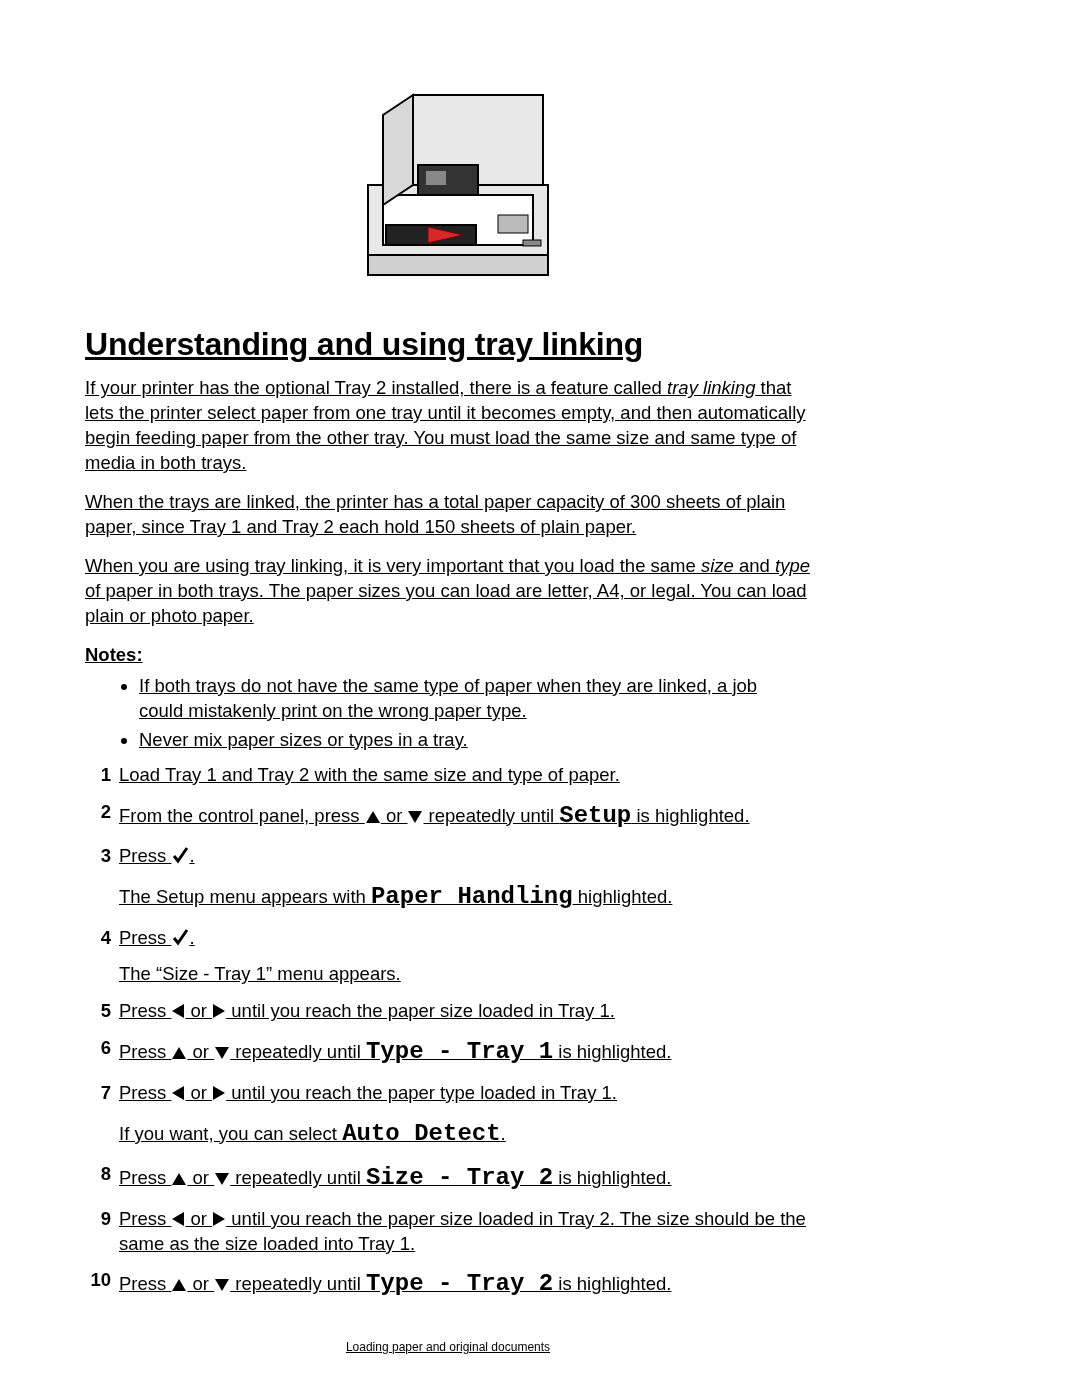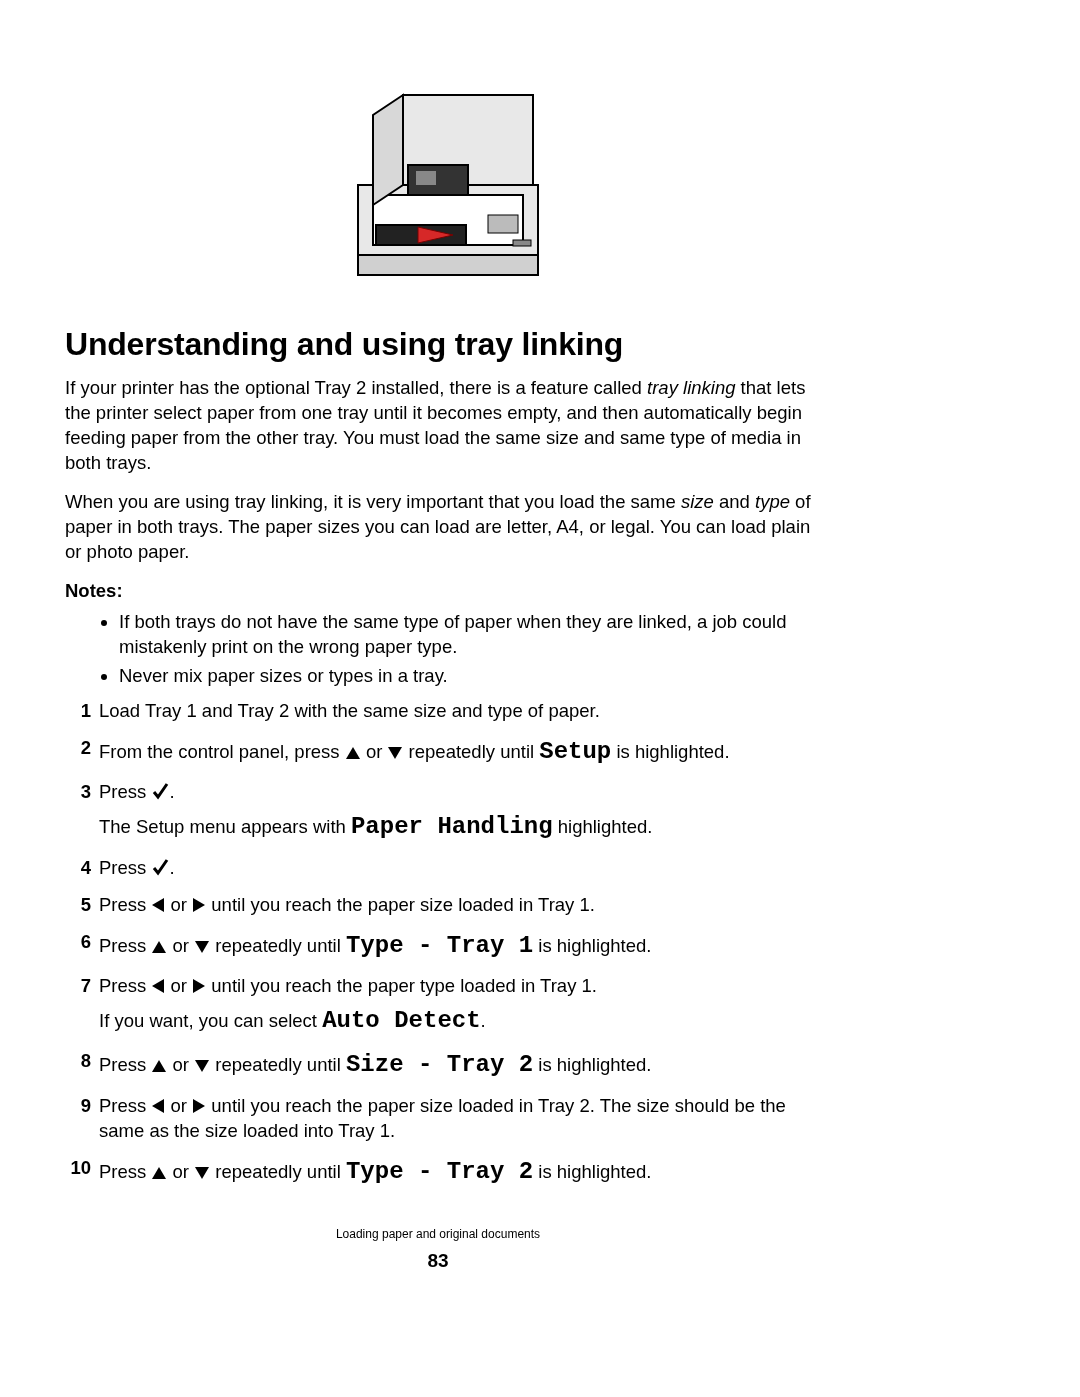--- a/index.html
+++ b/index.html
@@ -13,9 +13,10 @@
     line-height: 1.35;
   }
   .page {
-    padding: 65px 85px 30px 65px;
+    padding: 65px 85px 30px 85px;
     box-sizing: border-box;
     width: 896px;
+    text-decoration: underline;
   }
   .printer-img {
     display: block;

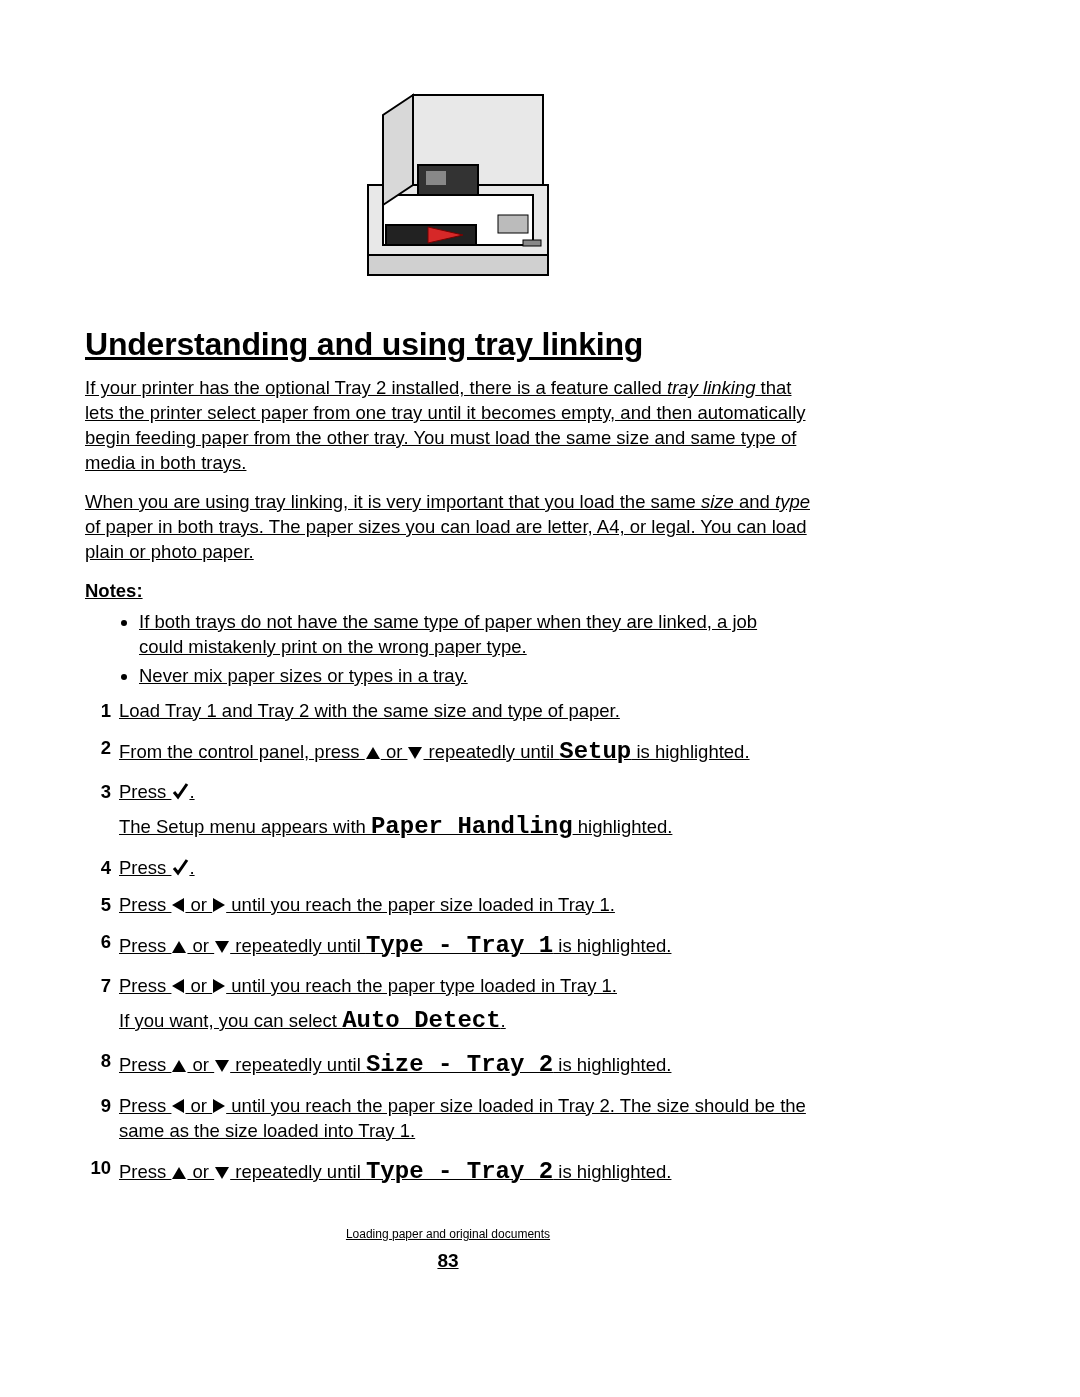--- a/index.html
+++ b/index.html
@@ -120,6 +120,7 @@
     <span>If your printer has the optional Tray 2 installed, there is a feature called </span><span class="italic">tray linking</span><span> that lets the printer select paper from one tray until it becomes empty, and then automatically begin feeding paper from the other tray. You must load the same size and same type of media in both trays.</span>
   </p>
 
+  <p>When the trays are linked, the printer has a total paper capacity of 300 sheets of plain paper, since Tray 1 and Tray 2 each hold 150 sheets of plain paper.</p>
 
   <p>
     <span>When you are using tray linking, it is very important that you load the same </span><span class="italic">size</span><span> and </span><span class="italic">type</span><span> of paper in both trays. The paper sizes you can load are letter, A4, or legal. You can load plain or photo paper.</span>

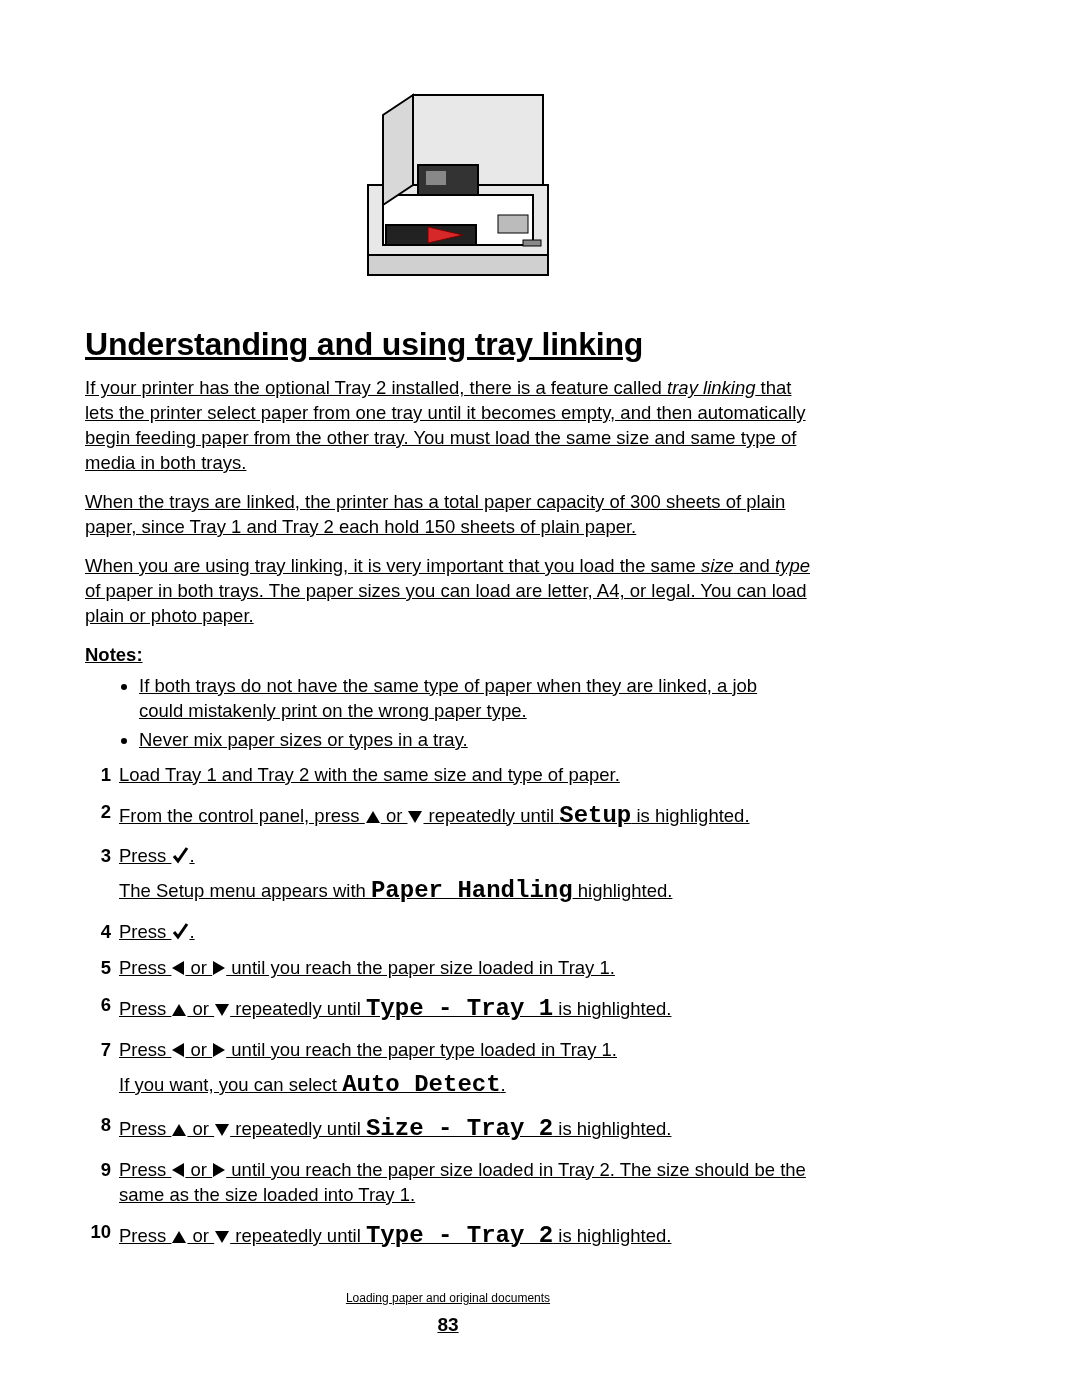--- a/index.html
+++ b/index.html
@@ -72,7 +72,7 @@
     width: 24px;
   }
   .step-sub {
-    margin-top: 6px;
+    margin-top: 12px;
   }
   .mono {
     font-family: "Courier New", Courier, monospace;

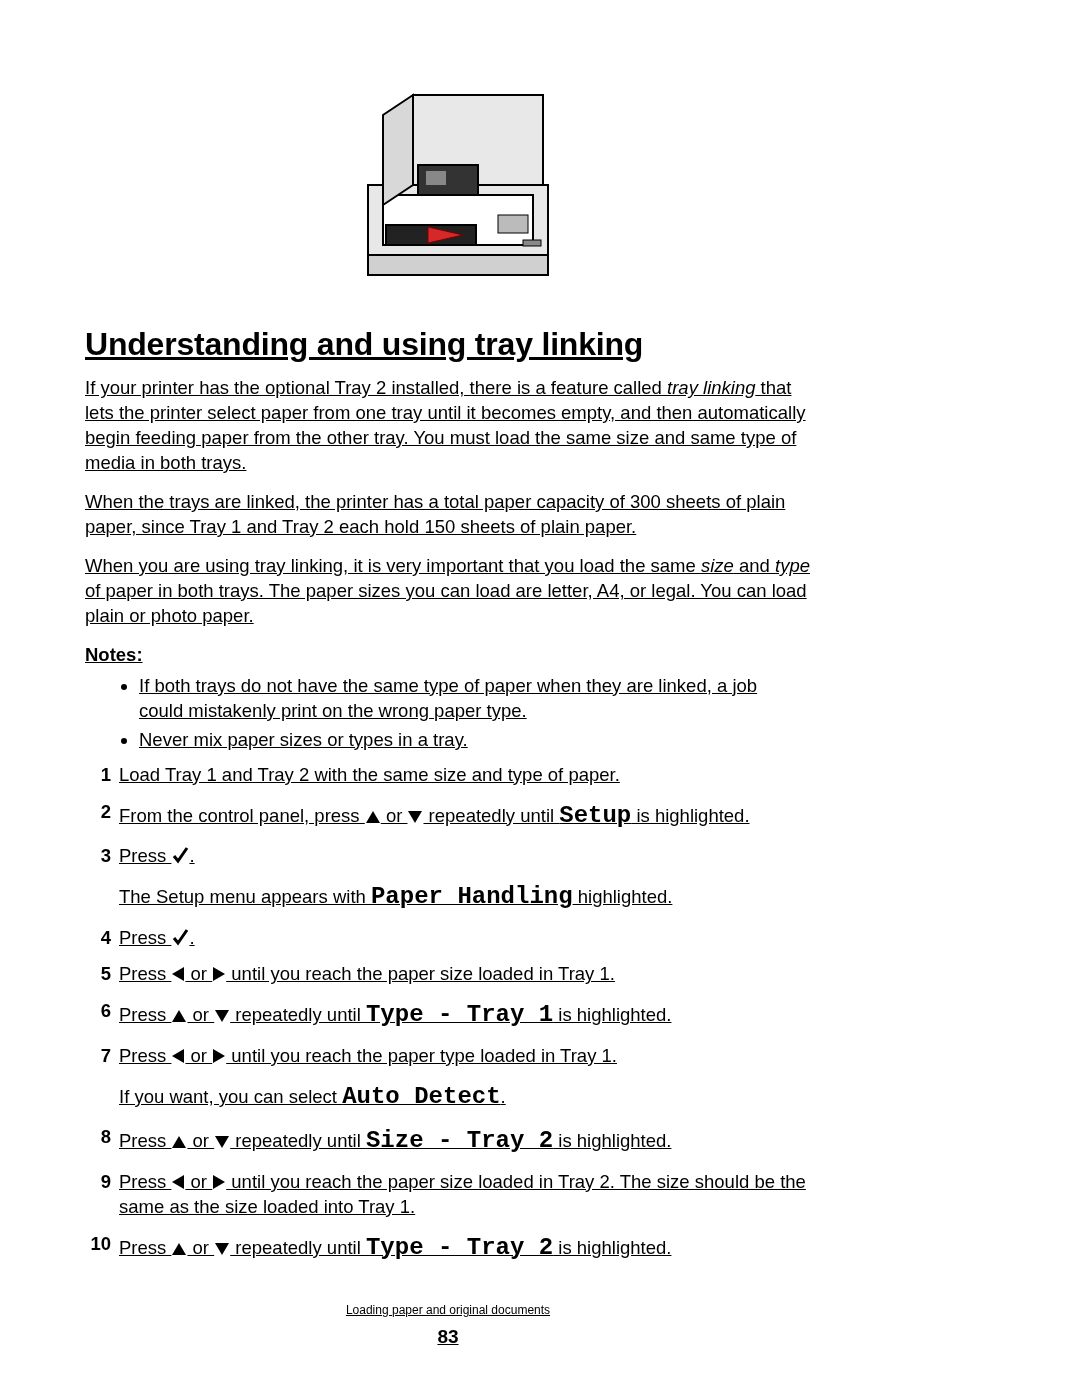--- a/index.html
+++ b/index.html
@@ -160,6 +160,7 @@
       <span>Press </span><svg class="icon" width="18" height="18">
           <path d="M3 10 L7 15 L16 2" stroke="#000" stroke-width="3" fill="none"></path>
         </svg><span>.</span>
+      <div class="step-sub">The “Size - Tray 1” menu appears.</div>
     </li>
 
     <li>

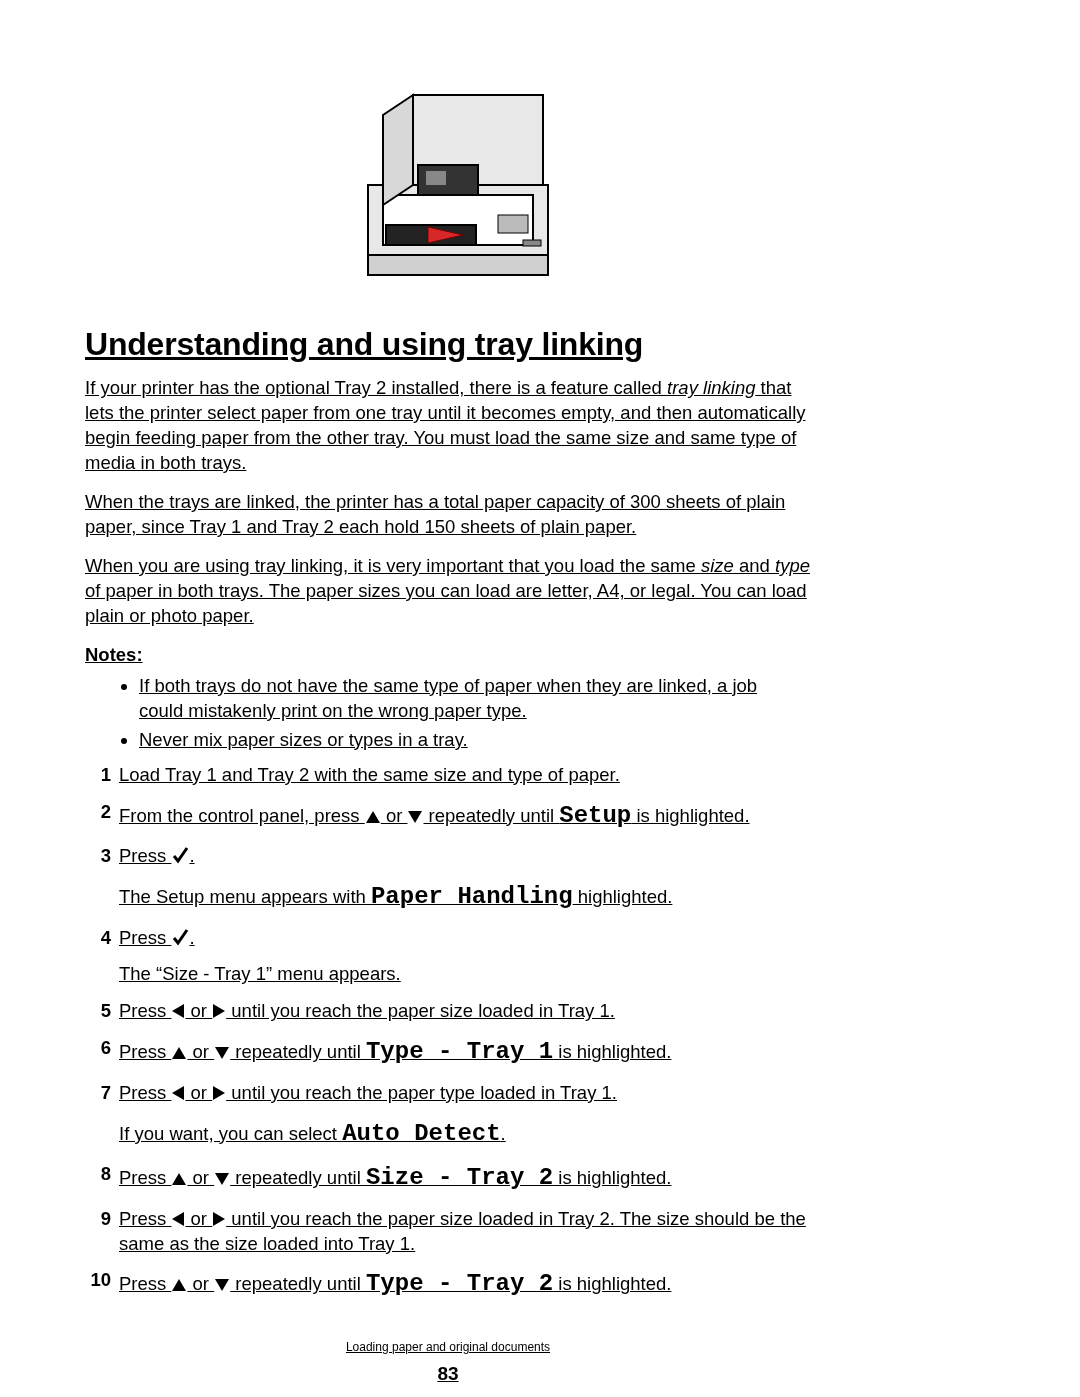--- a/index.html
+++ b/index.html
@@ -217,7 +217,6 @@
   </ol>
 
   <div class="footer">Loading paper and original documents</div>
-  <div class="page-num">83</div>
 
 </div>
 

